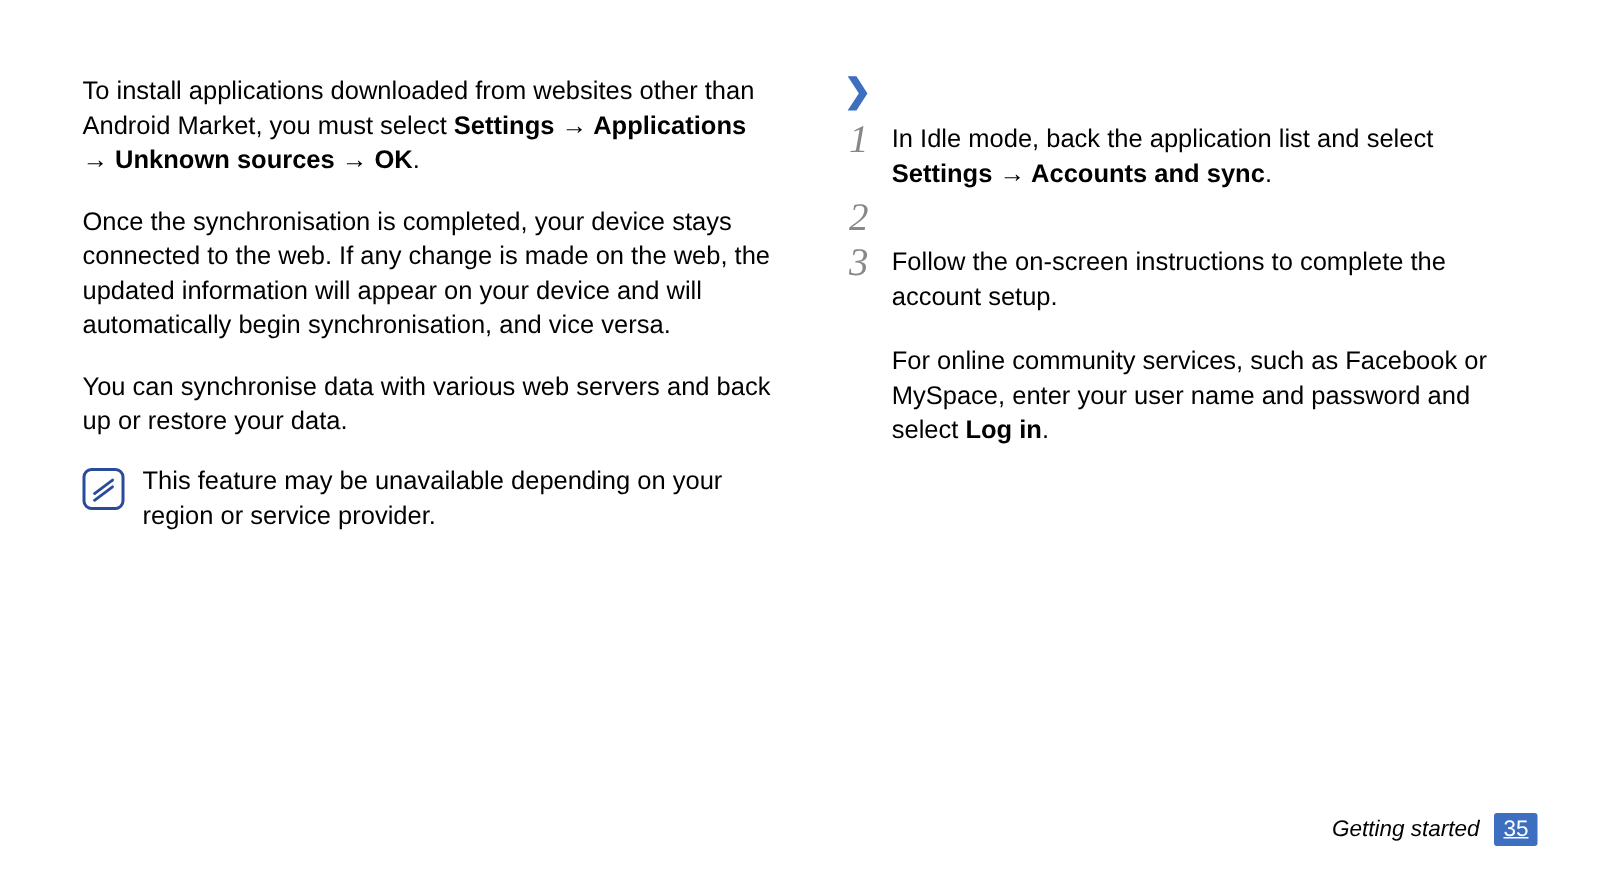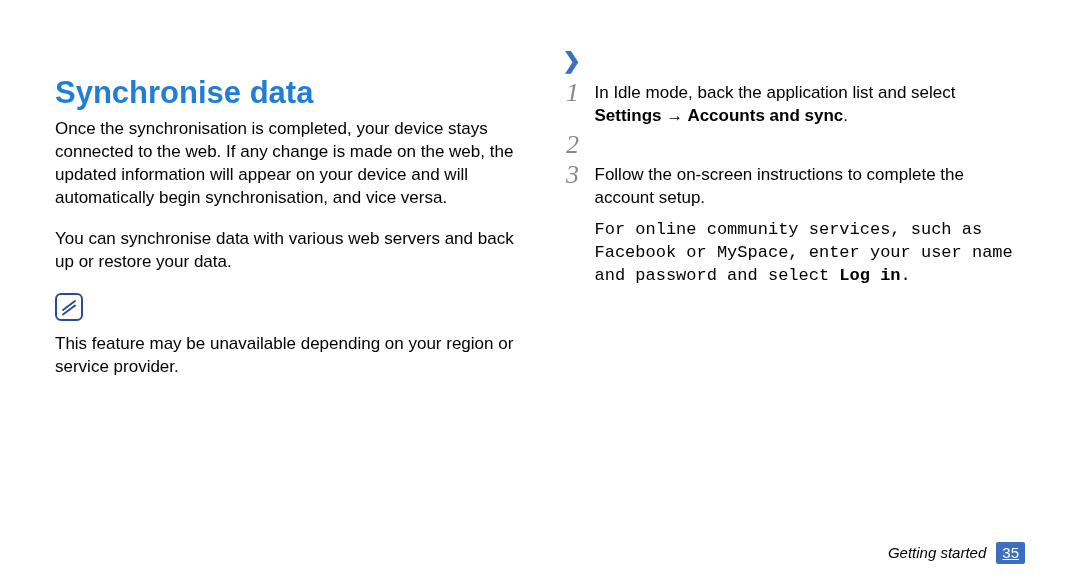--- a/index.html
+++ b/index.html
@@ -115,6 +115,9 @@
 
 <div class="columns">
   <div class="col">
+    <p class="para">
+      <span>To install applications downloaded from websites other than Android Market, you must select </span><span class="bold">Settings → Applications → Unknown sources → OK</span><span>.</span>
+    </p>
 
     <h1 class="section-title">Synchronise data</h1>
 

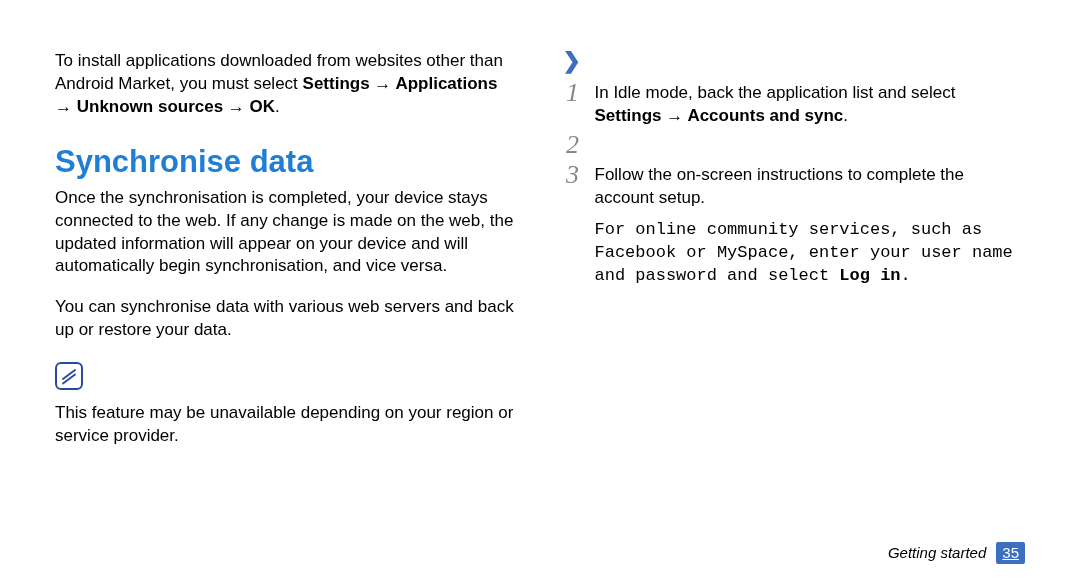--- a/index.html
+++ b/index.html
@@ -119,7 +119,6 @@
       <span>To install applications downloaded from websites other than Android Market, you must select </span><span class="bold">Settings → Applications → Unknown sources → OK</span><span>.</span>
     </p>
 
-    <h1 class="section-title">Synchronise data</h1>
 
     <p class="para">Once the synchronisation is completed, your device stays connected to the web. If any change is made on the web, the updated information will appear on your device and will automatically begin synchronisation, and vice versa.</p>
     <p class="para">You can synchronise data with various web servers and back up or restore your data.</p>

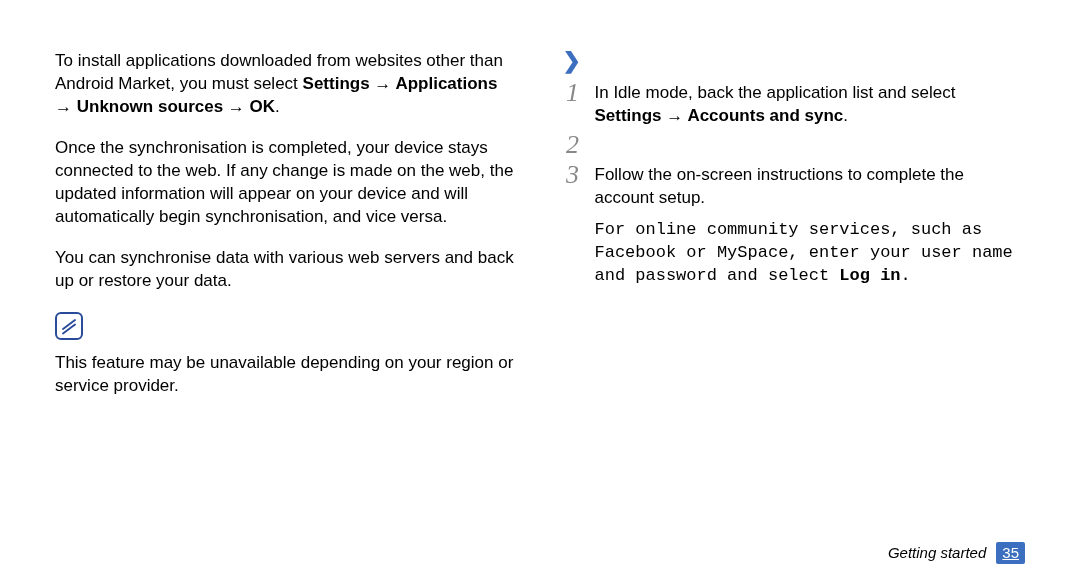--- a/index.html
+++ b/index.html
@@ -87,7 +87,7 @@
     text-align: center;
   }
   ol.steps > li .step-body { flex: 1; padding-top: 2px; }
-  .step-extra { margin-left: 32px; margin-top: 9px; font-family: Liberation Mono, monospace; }
+  .step-extra { margin-left: 32px; margin-top: 20px; }
 
   .footer {
     position: absolute;

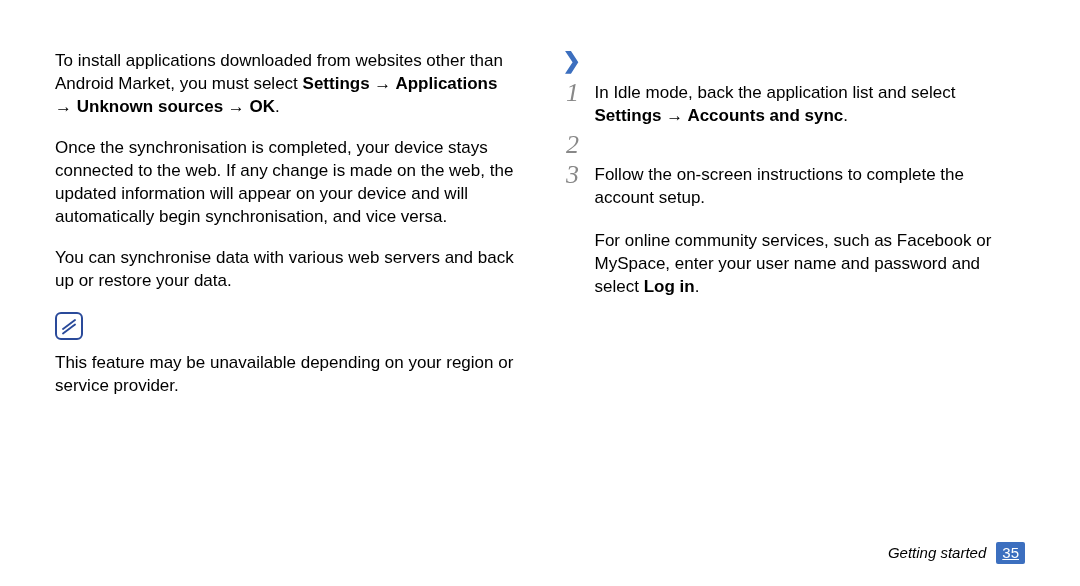--- a/index.html
+++ b/index.html
@@ -35,7 +35,6 @@
     align-items: flex-start;
     gap: 12px;
     margin-top: 8px;
-    flex-direction: column;
   }
   .note-icon {
     width: 28px;

